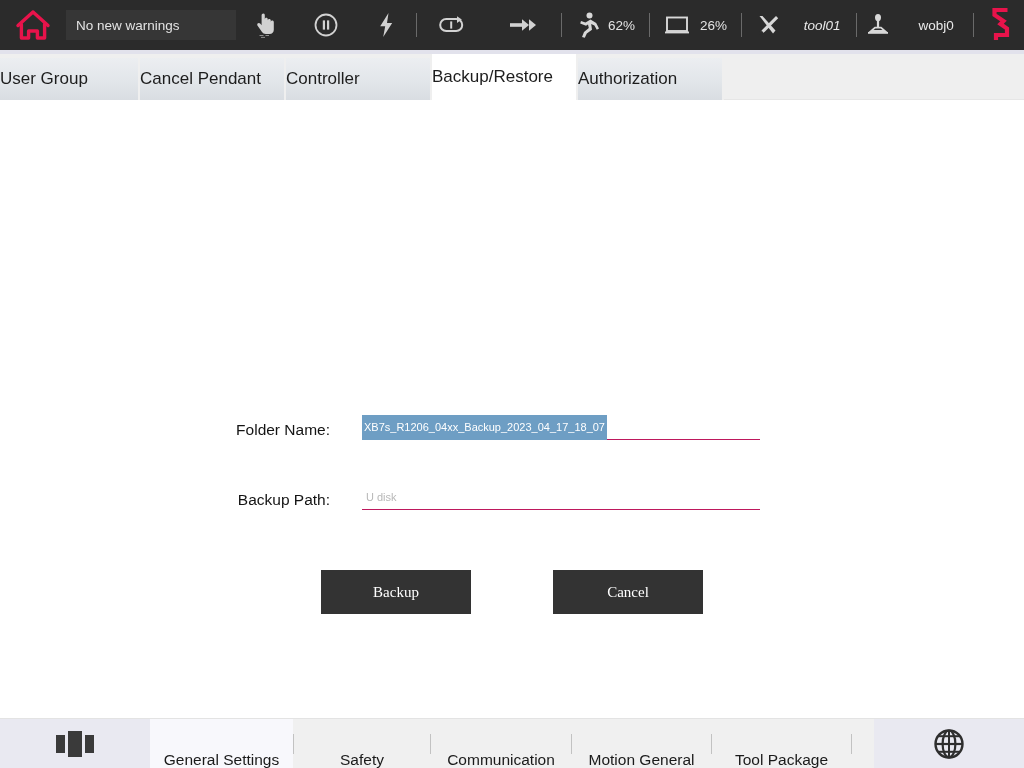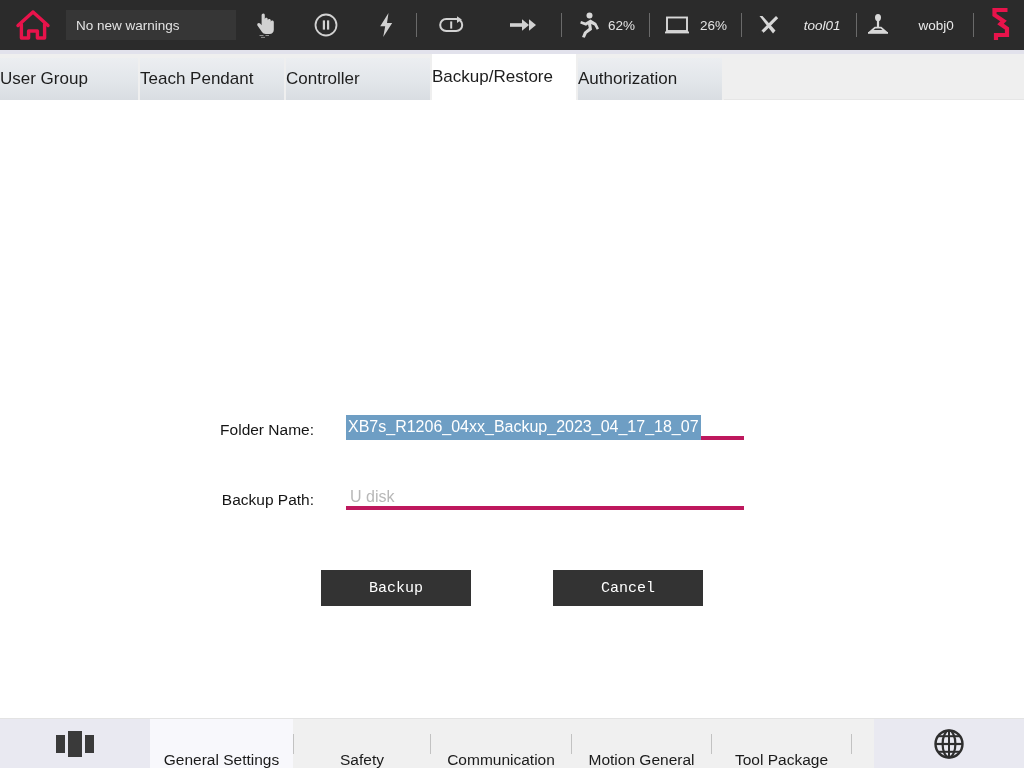--- a/index.html
+++ b/index.html
@@ -299,7 +299,7 @@
       <span>User Group</span>
     </div>
     <div class="tab" style="width:146px">
-      <span>Teach Pendant</span>
+      <span>Cancel Pendant</span>
     </div>
     <div class="tab" style="width:146px">
       <span>Controller</span>

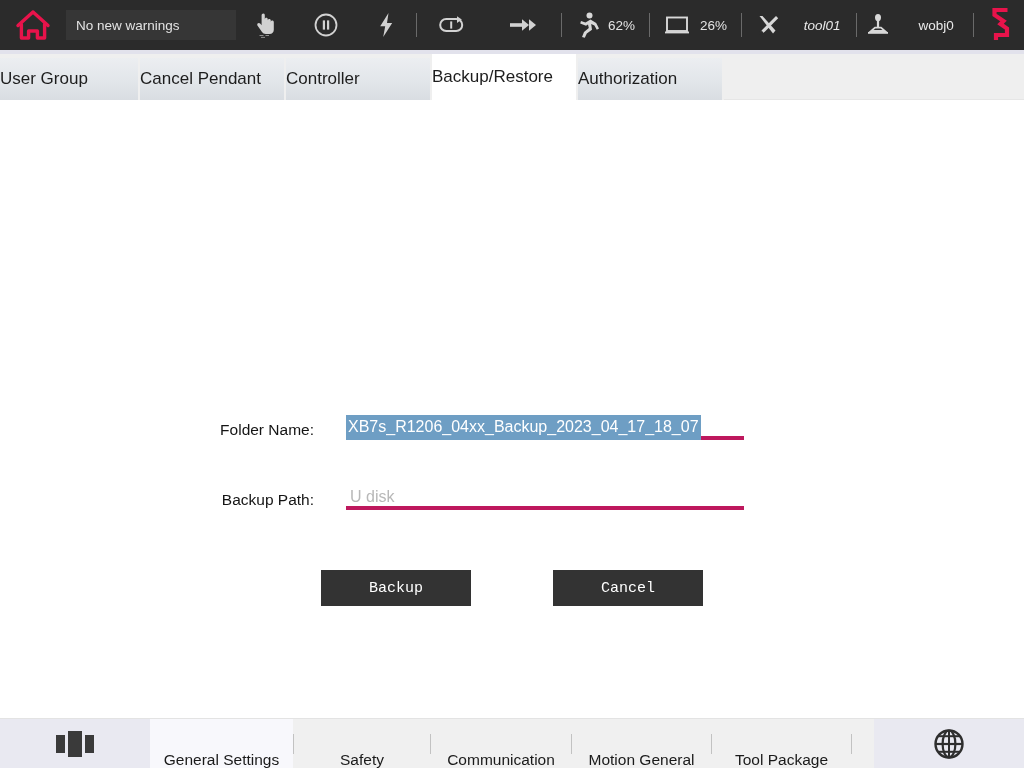--- a/index.html
+++ b/index.html
@@ -94,7 +94,7 @@
   }
   .form-wrap {
     position: absolute;
-    left: 0; right: 0;
+    left: 16px; right: 0;
     top: 300px;
   }
   .form-row {

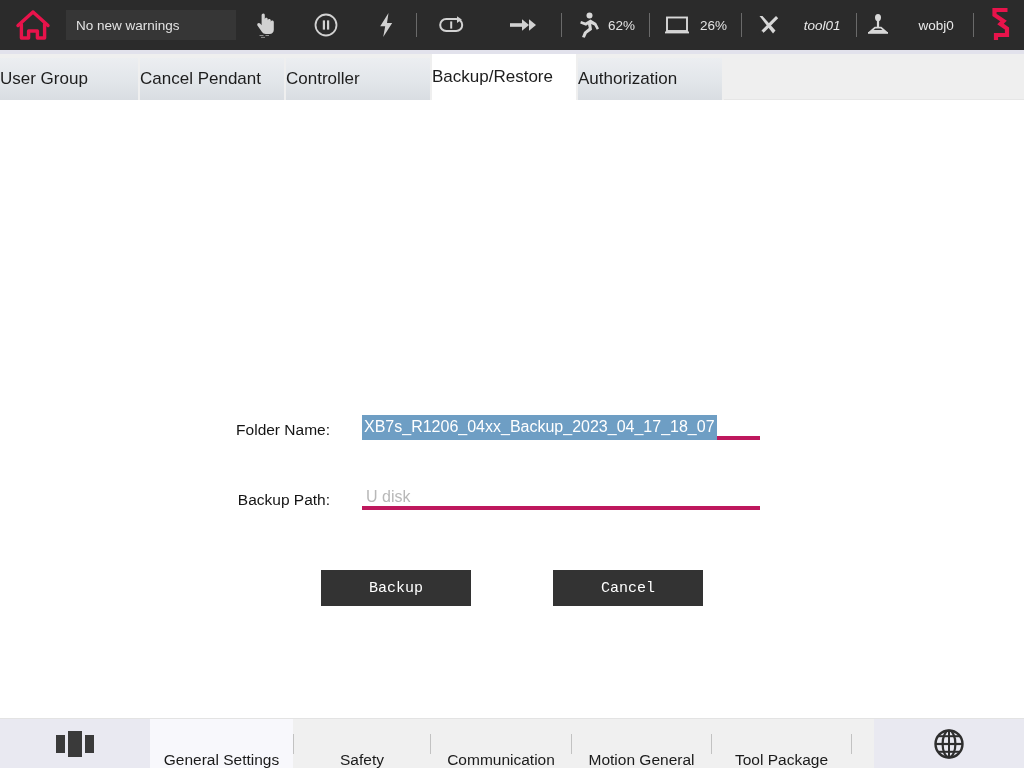--- a/index.html
+++ b/index.html
@@ -116,8 +116,8 @@
   }
   .fld {
     height: 26px;
-    border-bottom: 4px solid #be185d;
-    font-size: 16px;
+    border-bottom: 1px solid #be185d;
+    font-size: 11px;
     line-height: 26px;
     display: block;
     width: 100%;

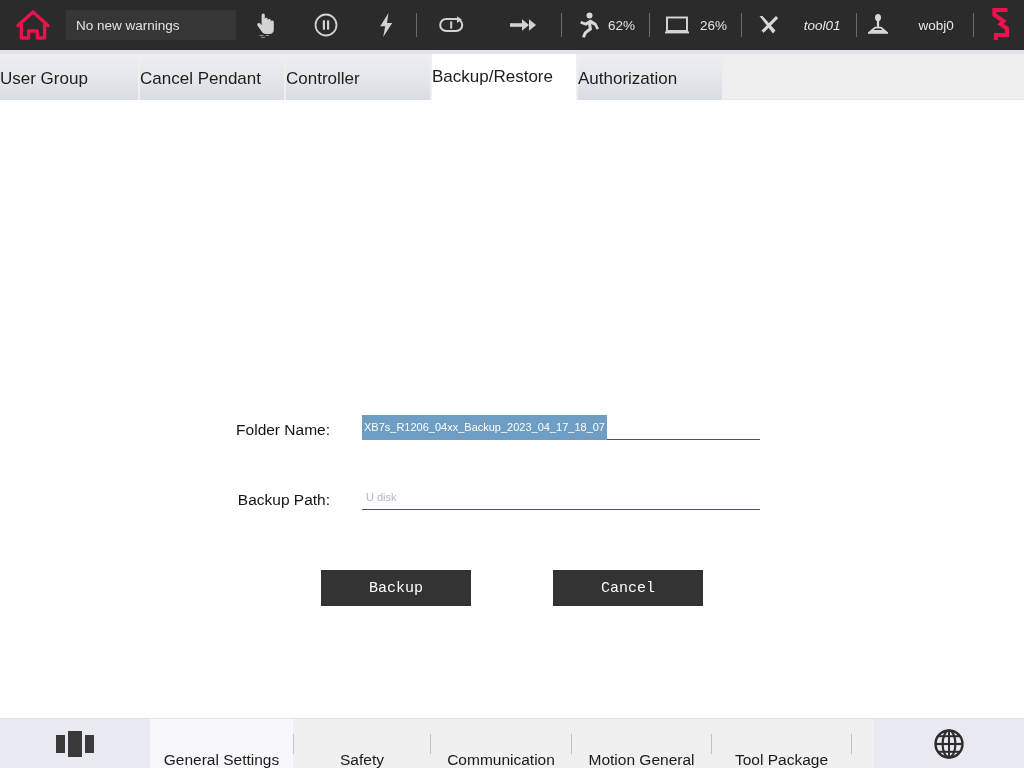--- a/index.html
+++ b/index.html
@@ -140,11 +140,11 @@
     display: flex;
   }
   .btn {
-    height: 36px;
+    height: 44px;
     background: #333333;
     color: #ffffff;
     font-size: 15px;
-    font-family: Liberation Mono, monospace;
+    font-family: Liberation Serif, serif;
     border: none;
     display: flex; align-items: center; justify-content: center;
     cursor: pointer;

